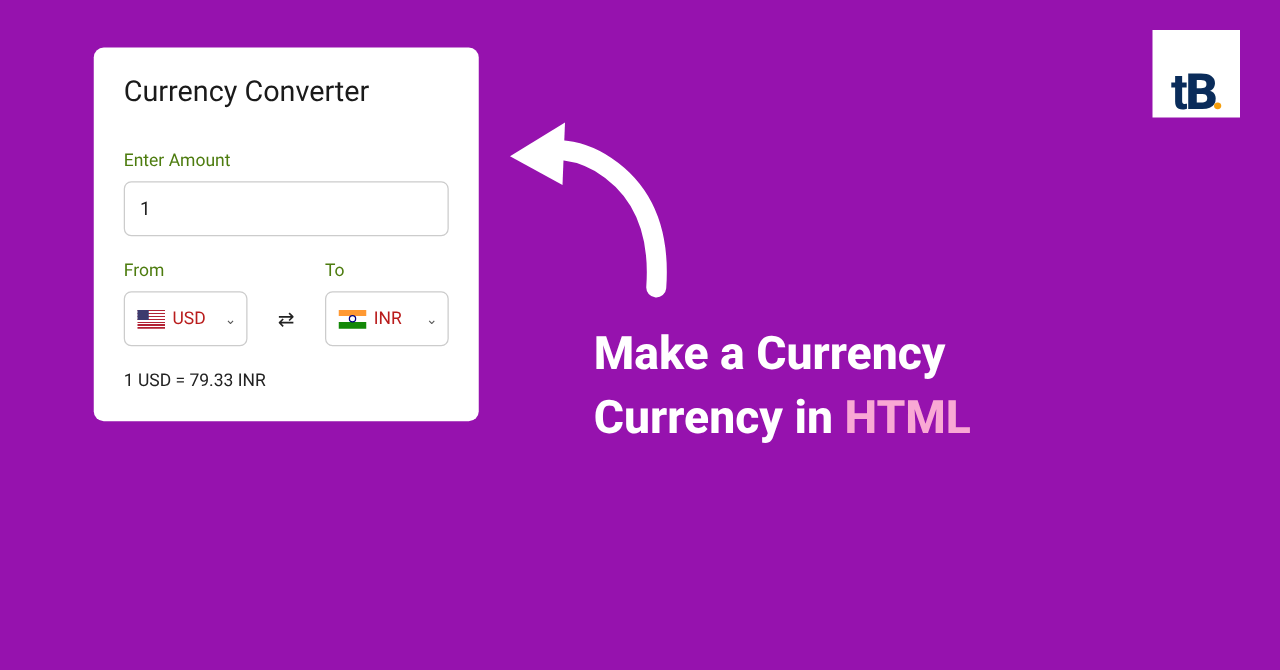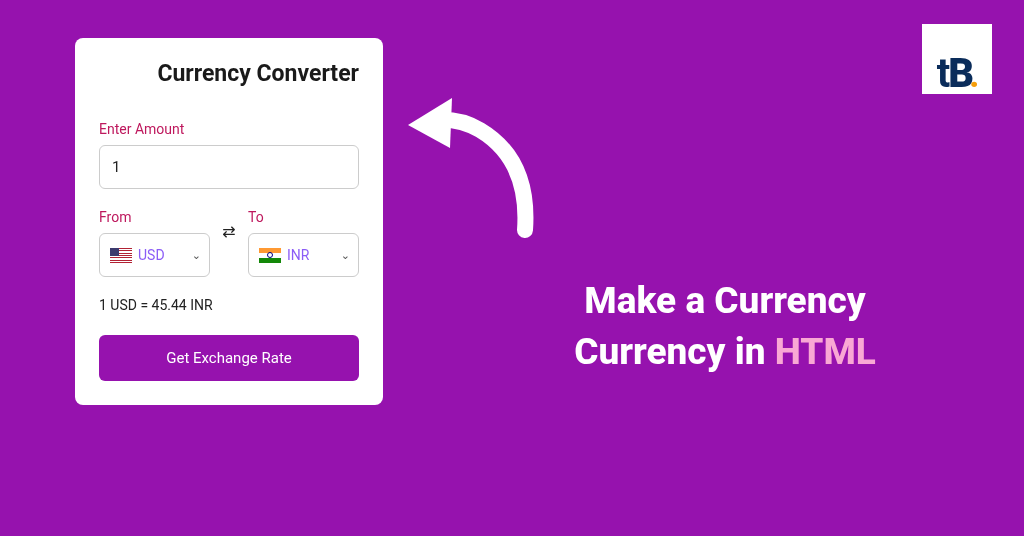--- a/index.html
+++ b/index.html
@@ -26,9 +26,9 @@
     }
     .card-title {
       font-size: 23px;
-      font-weight: 700;
+      font-weight: 400;
       color: #1a1a1a;
-      text-align: right;
+      text-align: left;
       margin-bottom: 34px;
     }
     .label {

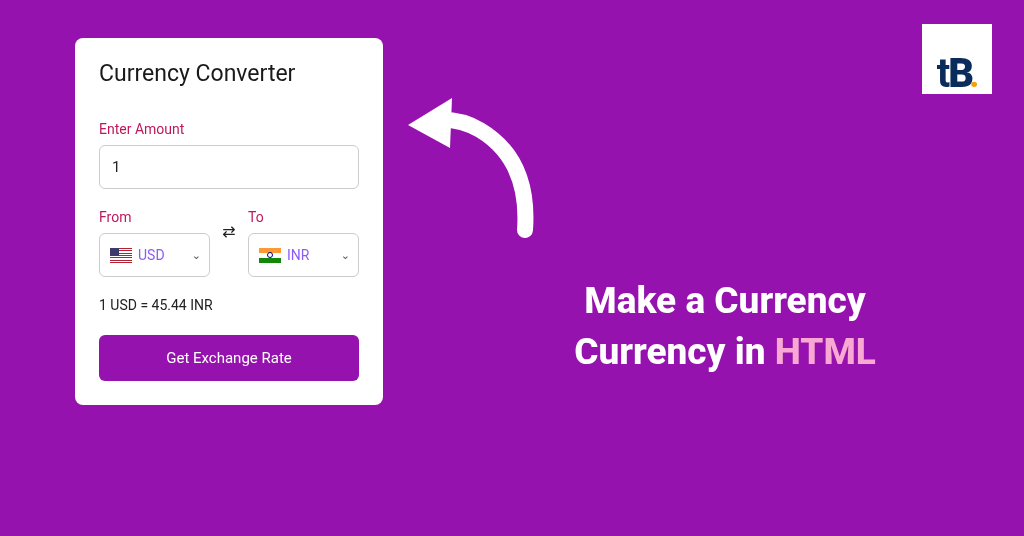--- a/index.html
+++ b/index.html
@@ -33,7 +33,7 @@
     }
     .label {
       font-size: 14px;
-      color: #be185d;
+      color: #4d7c0f;
       margin-bottom: 8px;
     }
     .amount-input {

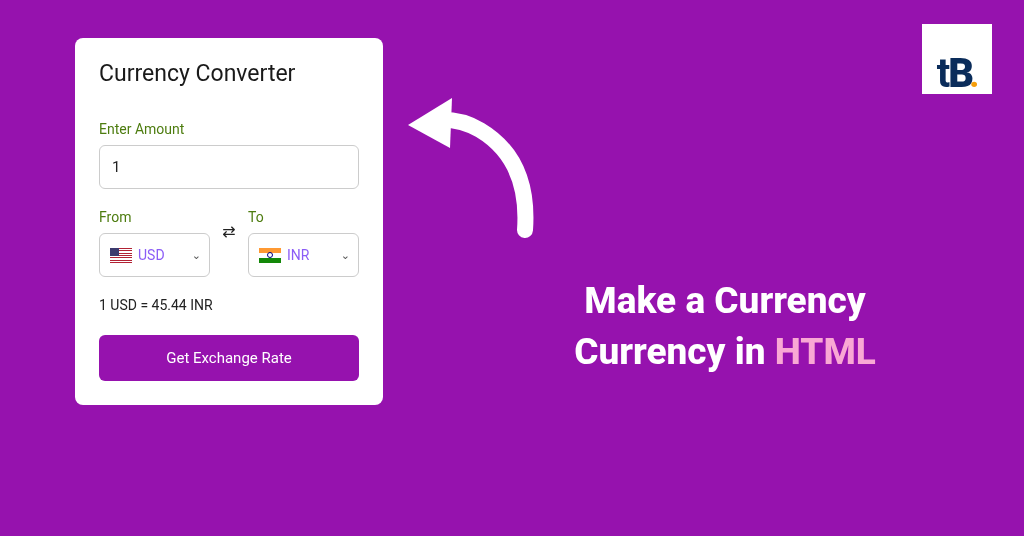--- a/index.html
+++ b/index.html
@@ -47,8 +47,8 @@
     }
     .from-to-row {
       display: flex;
-      align-items: flex-start;
-      gap: 4px;
+      align-items: flex-end;
+      gap: 16px;
       margin-top: 20px;
     }
     .from-to-col {

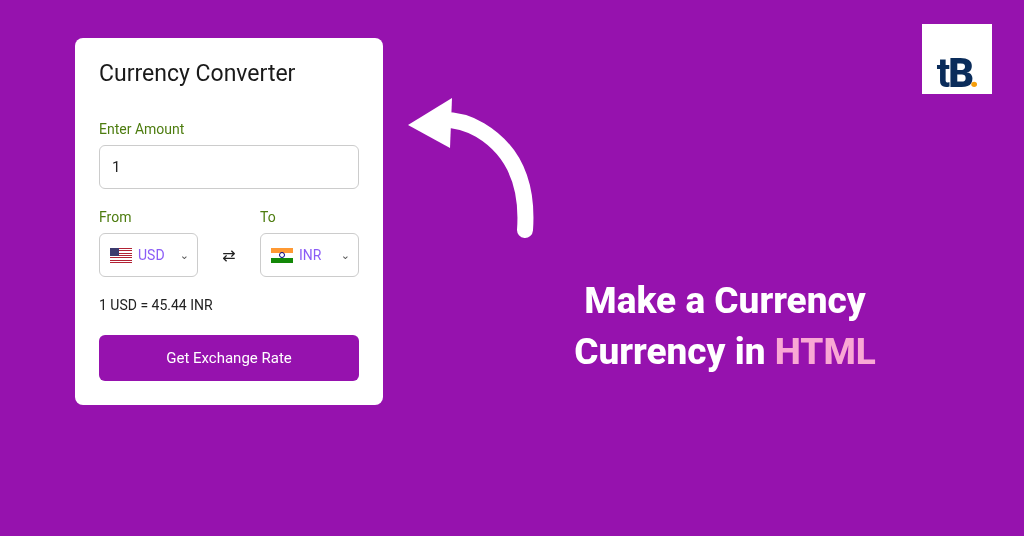--- a/index.html
+++ b/index.html
@@ -99,7 +99,7 @@
     }
     .currency-code {
       font-size: 14px;
-      color: #8b5cf6;
+      color: #b91c1c;
       flex: 1;
     }
     .chevron {

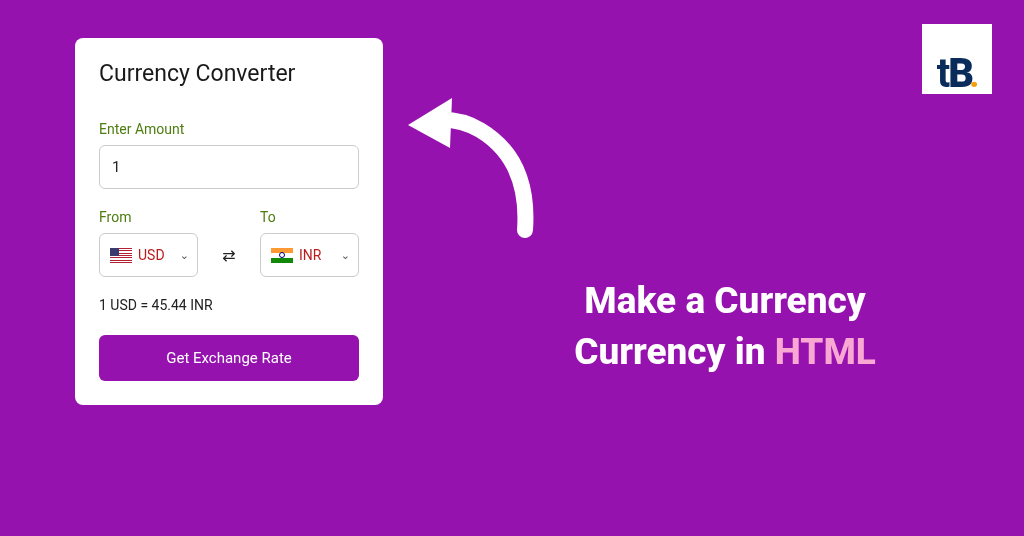--- a/index.html
+++ b/index.html
@@ -220,7 +220,7 @@
     </div>
   </div>
   
-  <div class="exchange-rate">1 USD = 45.44 INR</div>
+  <div class="exchange-rate">1 USD = 79.33 INR</div>
   
   <button class="get-rate-btn">Get Exchange Rate</button>
 </div>

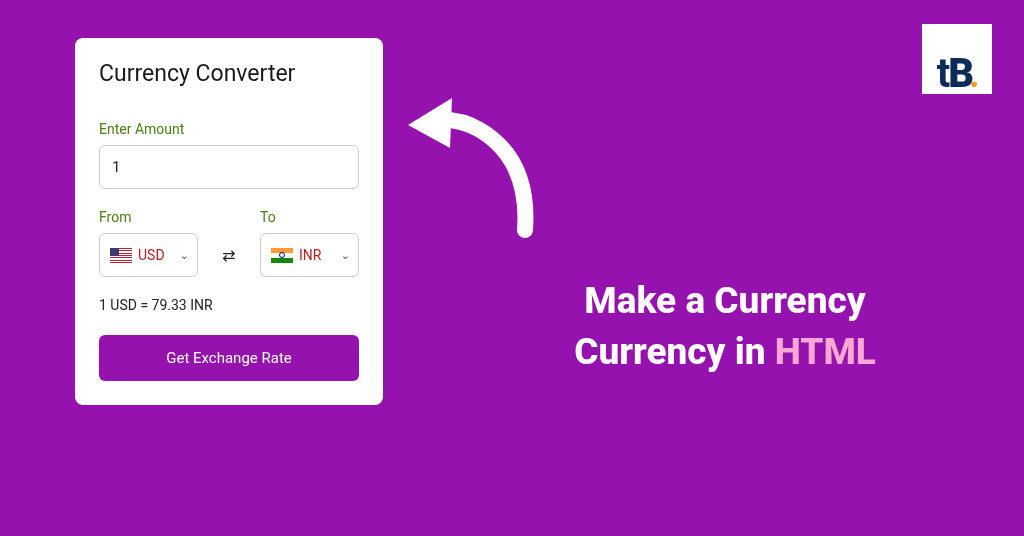--- a/index.html
+++ b/index.html
@@ -146,12 +146,11 @@
       left: 475px;
       top: 258px;
       width: 500px;
-      text-align: center;
+      text-align: left;
       font-weight: 800;
       font-size: 37px;
       line-height: 1.38;
       color: #fff;
-      margin-top: 17px;
     }
     .headline .highlight {
       color: #f9a8d4;

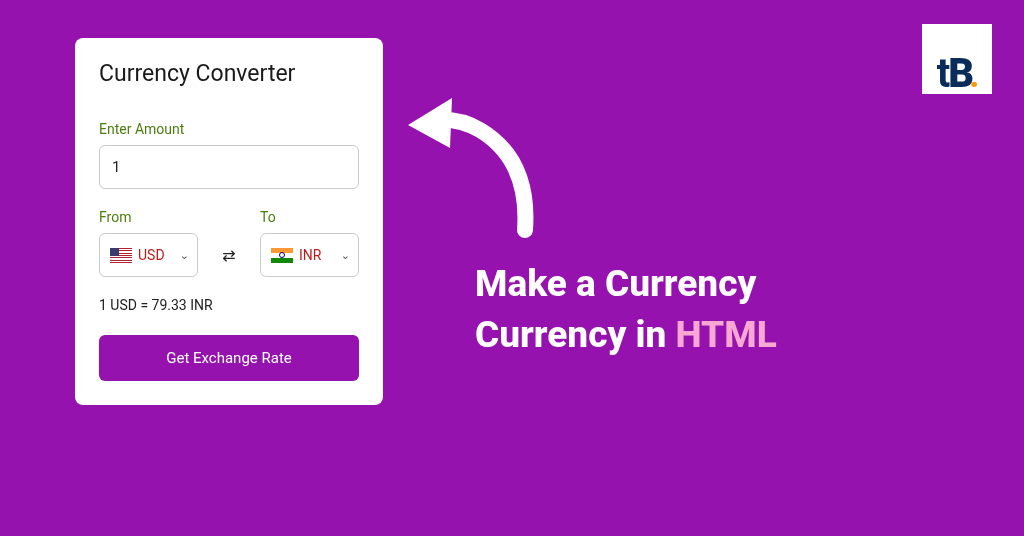--- a/index.html
+++ b/index.html
@@ -221,7 +221,6 @@
   
   <div class="exchange-rate">1 USD = 79.33 INR</div>
   
-  <button class="get-rate-btn">Get Exchange Rate</button>
 </div>
 
 <div class="arrow-container">

